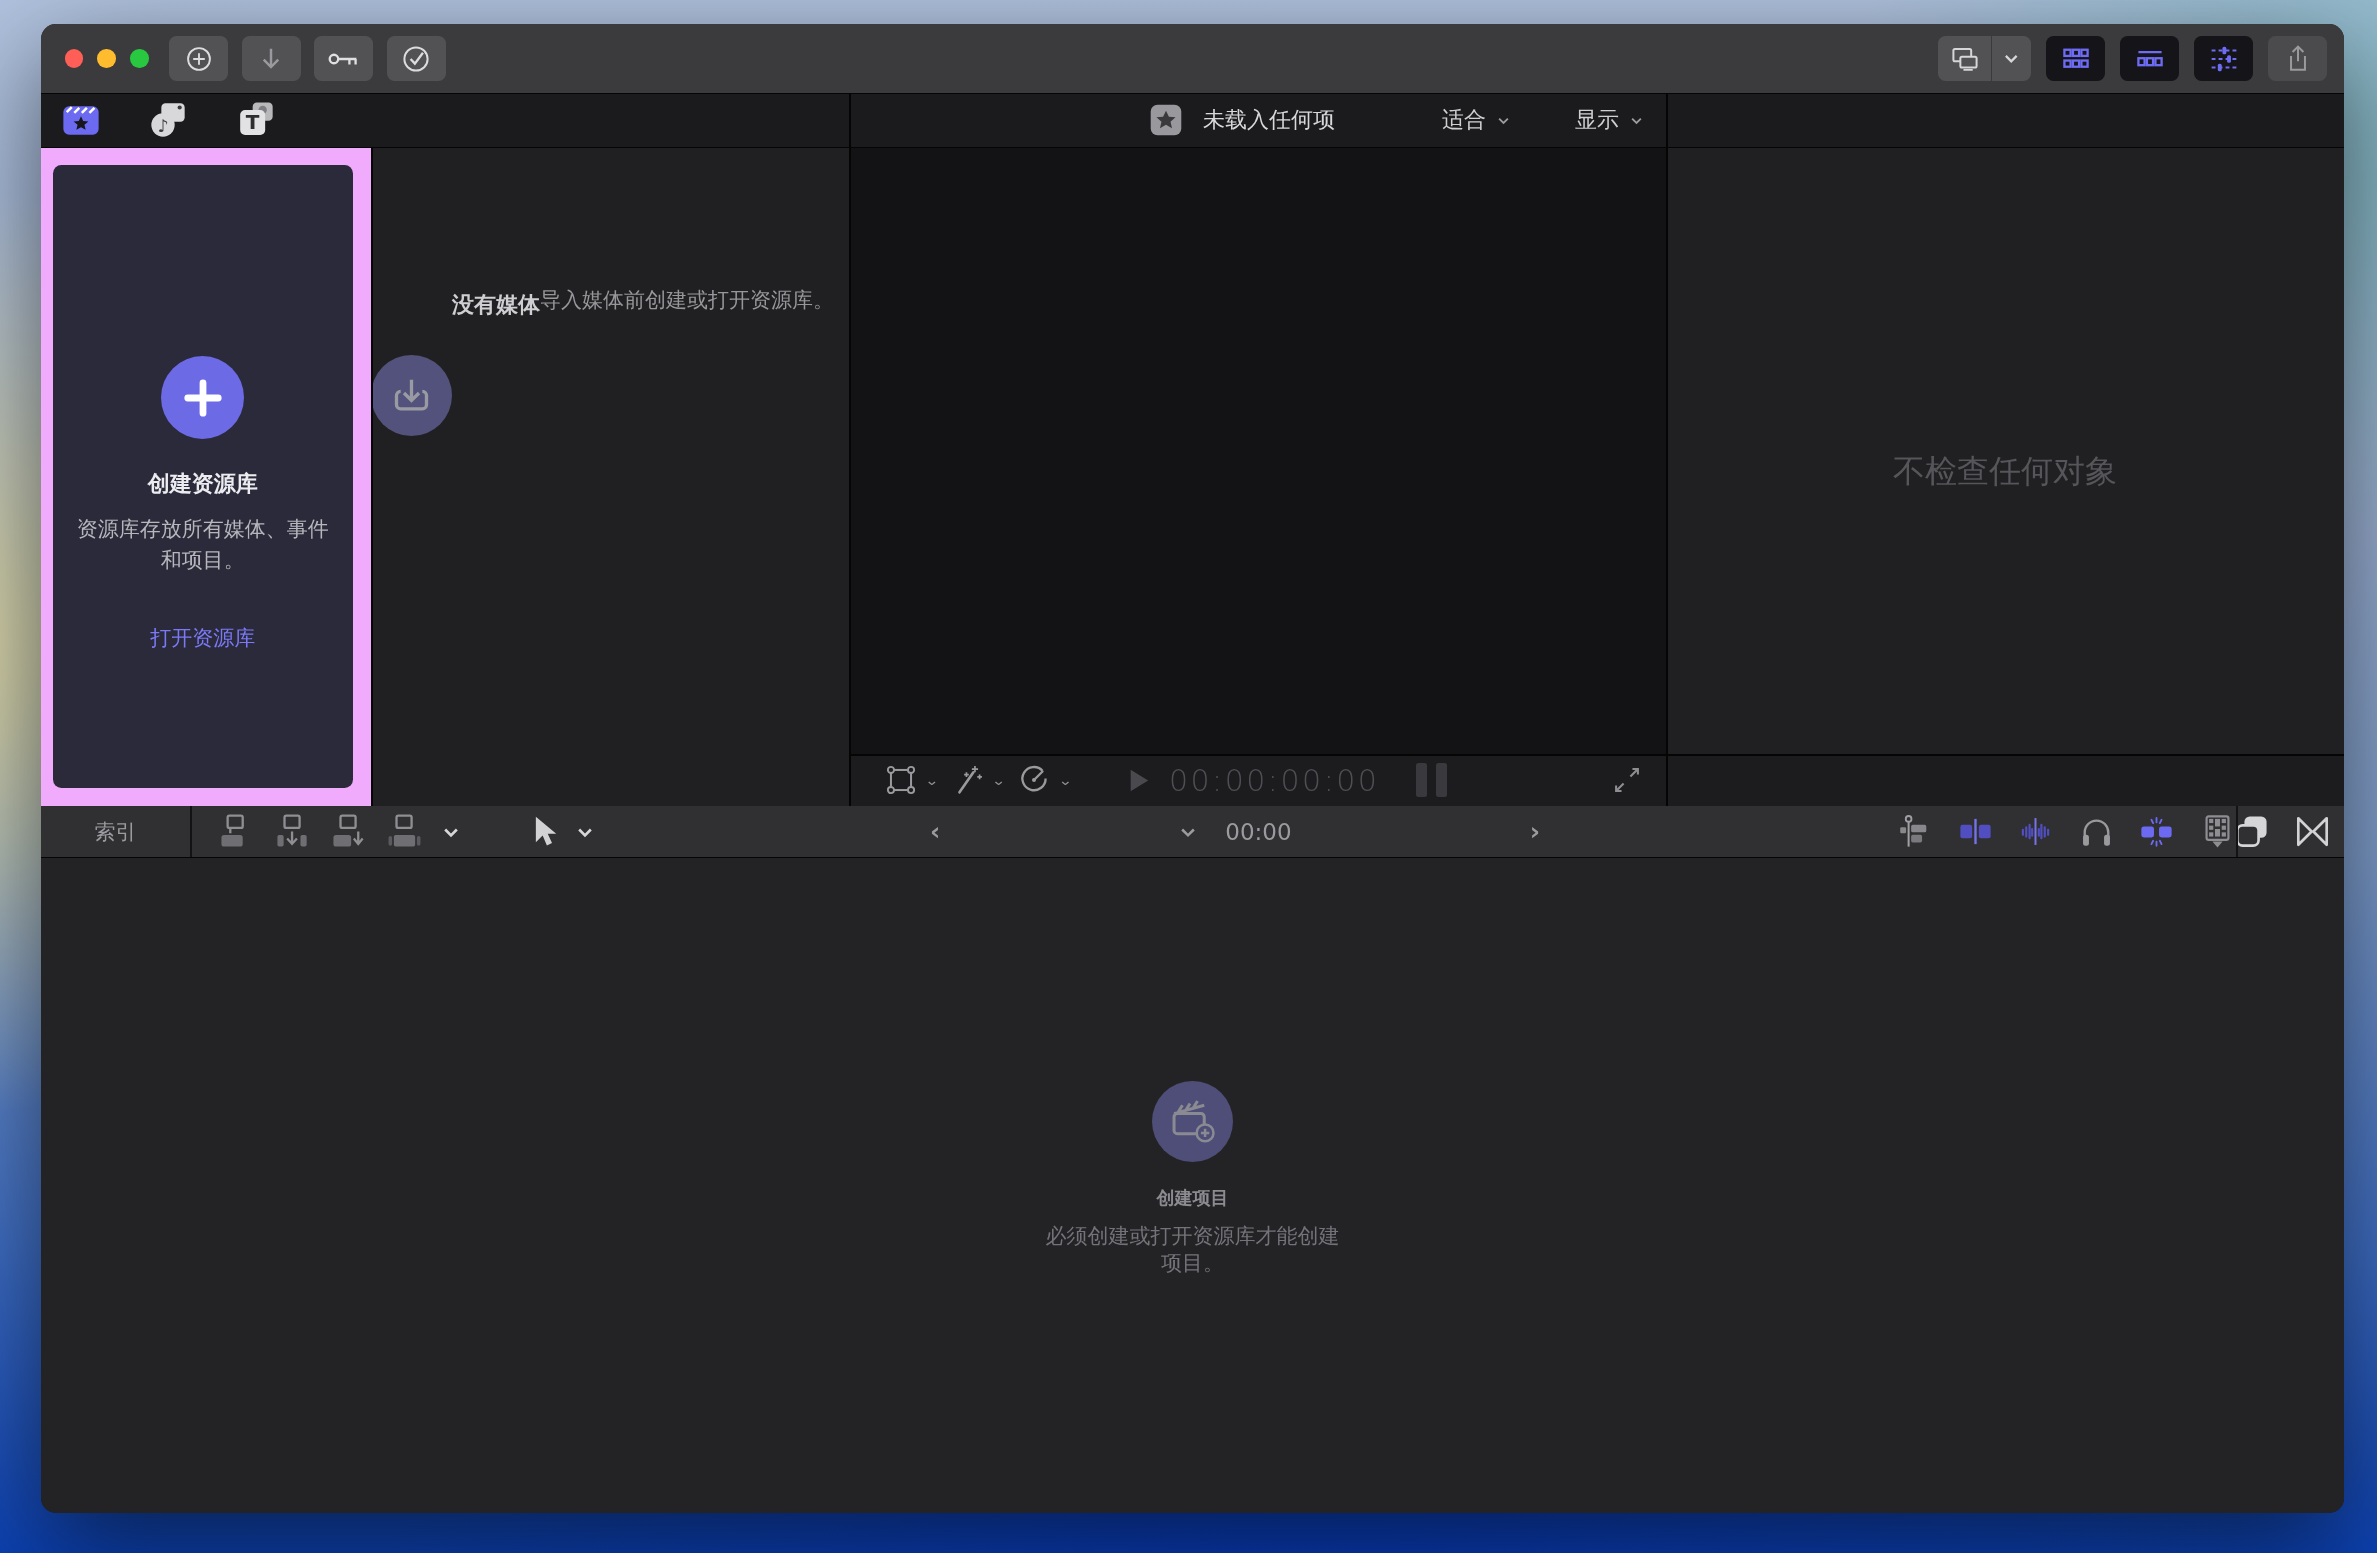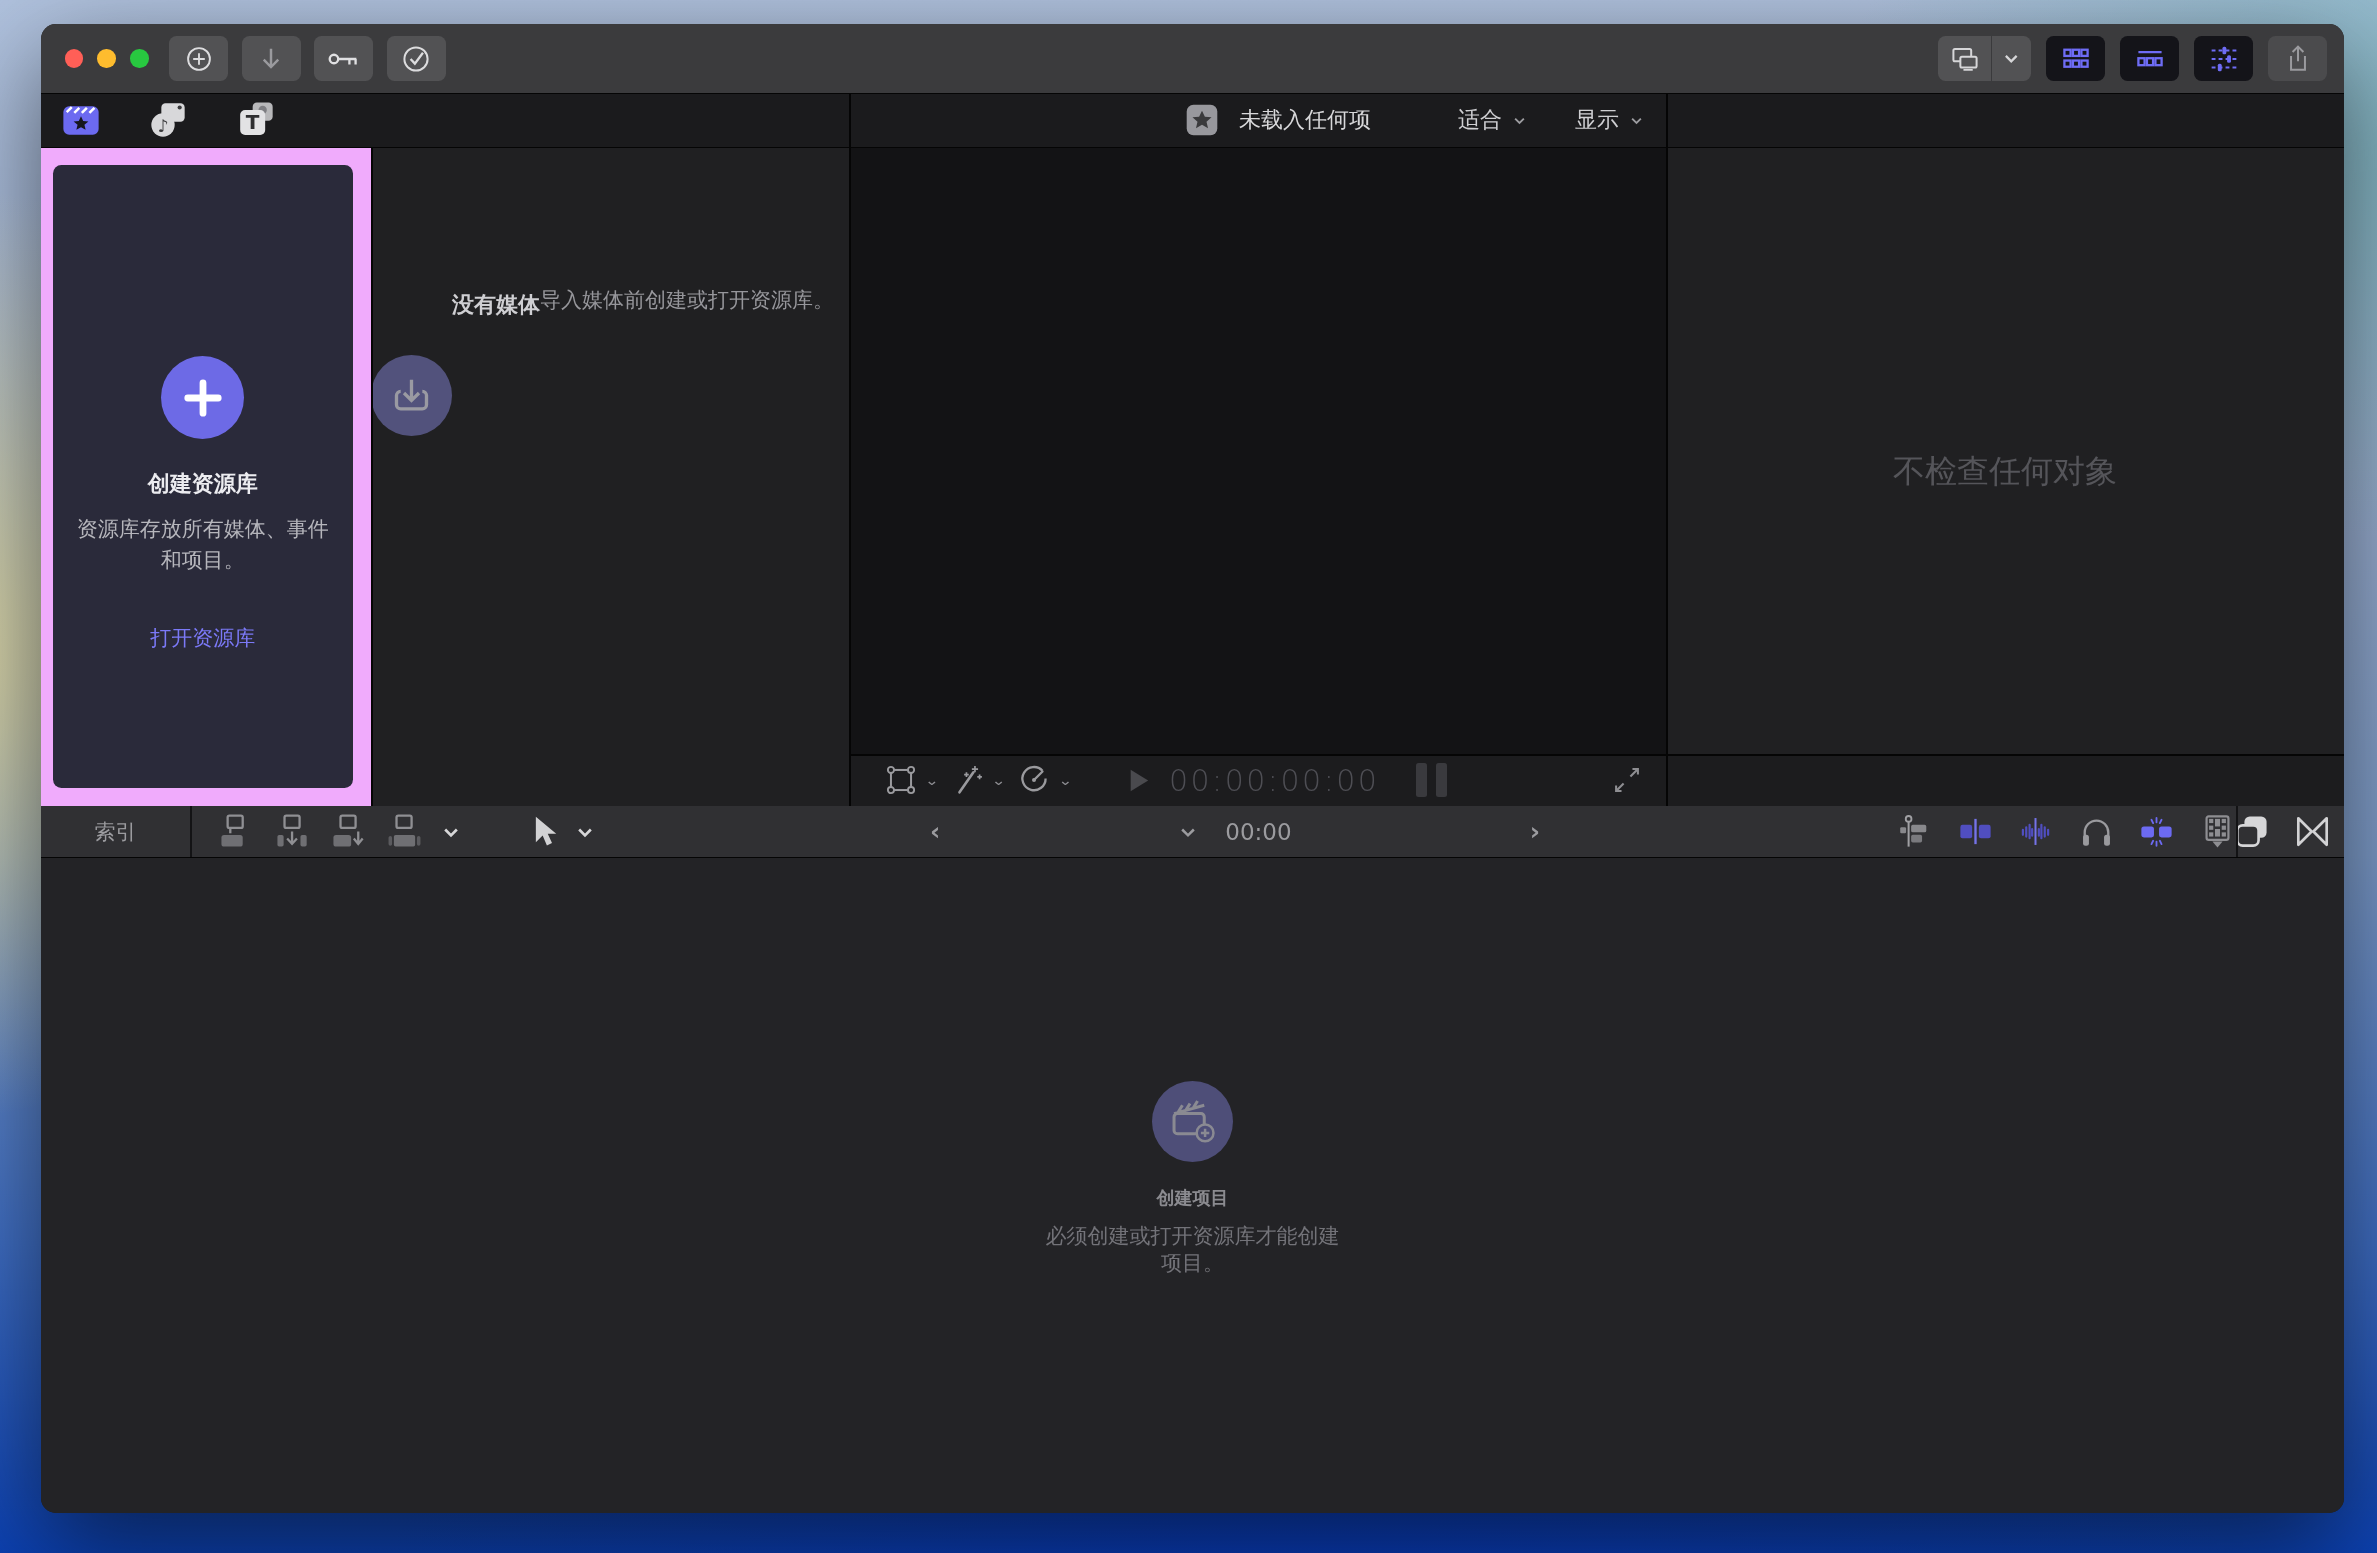--- a/index.html
+++ b/index.html
@@ -39,7 +39,7 @@
     background:#1b1b1d; border-bottom:1.7px solid #050505; }
   .tabs { position:absolute; left:18.5px; top:0; height:52px; display:flex; align-items:center; gap:44px; }
   .viewer-header { position:absolute; left:808px; top:0; width:817px; height:52px;
-    display:flex; align-items:center;padding-left:36px; }
+    display:flex; align-items:center; }
   .vh-left { display:flex; align-items:center; gap:20px; margin-left:300px; }
   .vh-right { display:flex; align-items:center; gap:48px; margin-left:auto; margin-right:22px; }
   .dropdown { display:flex; align-items:center; gap:10px; color:#cfcfd2; font-size:22px; }

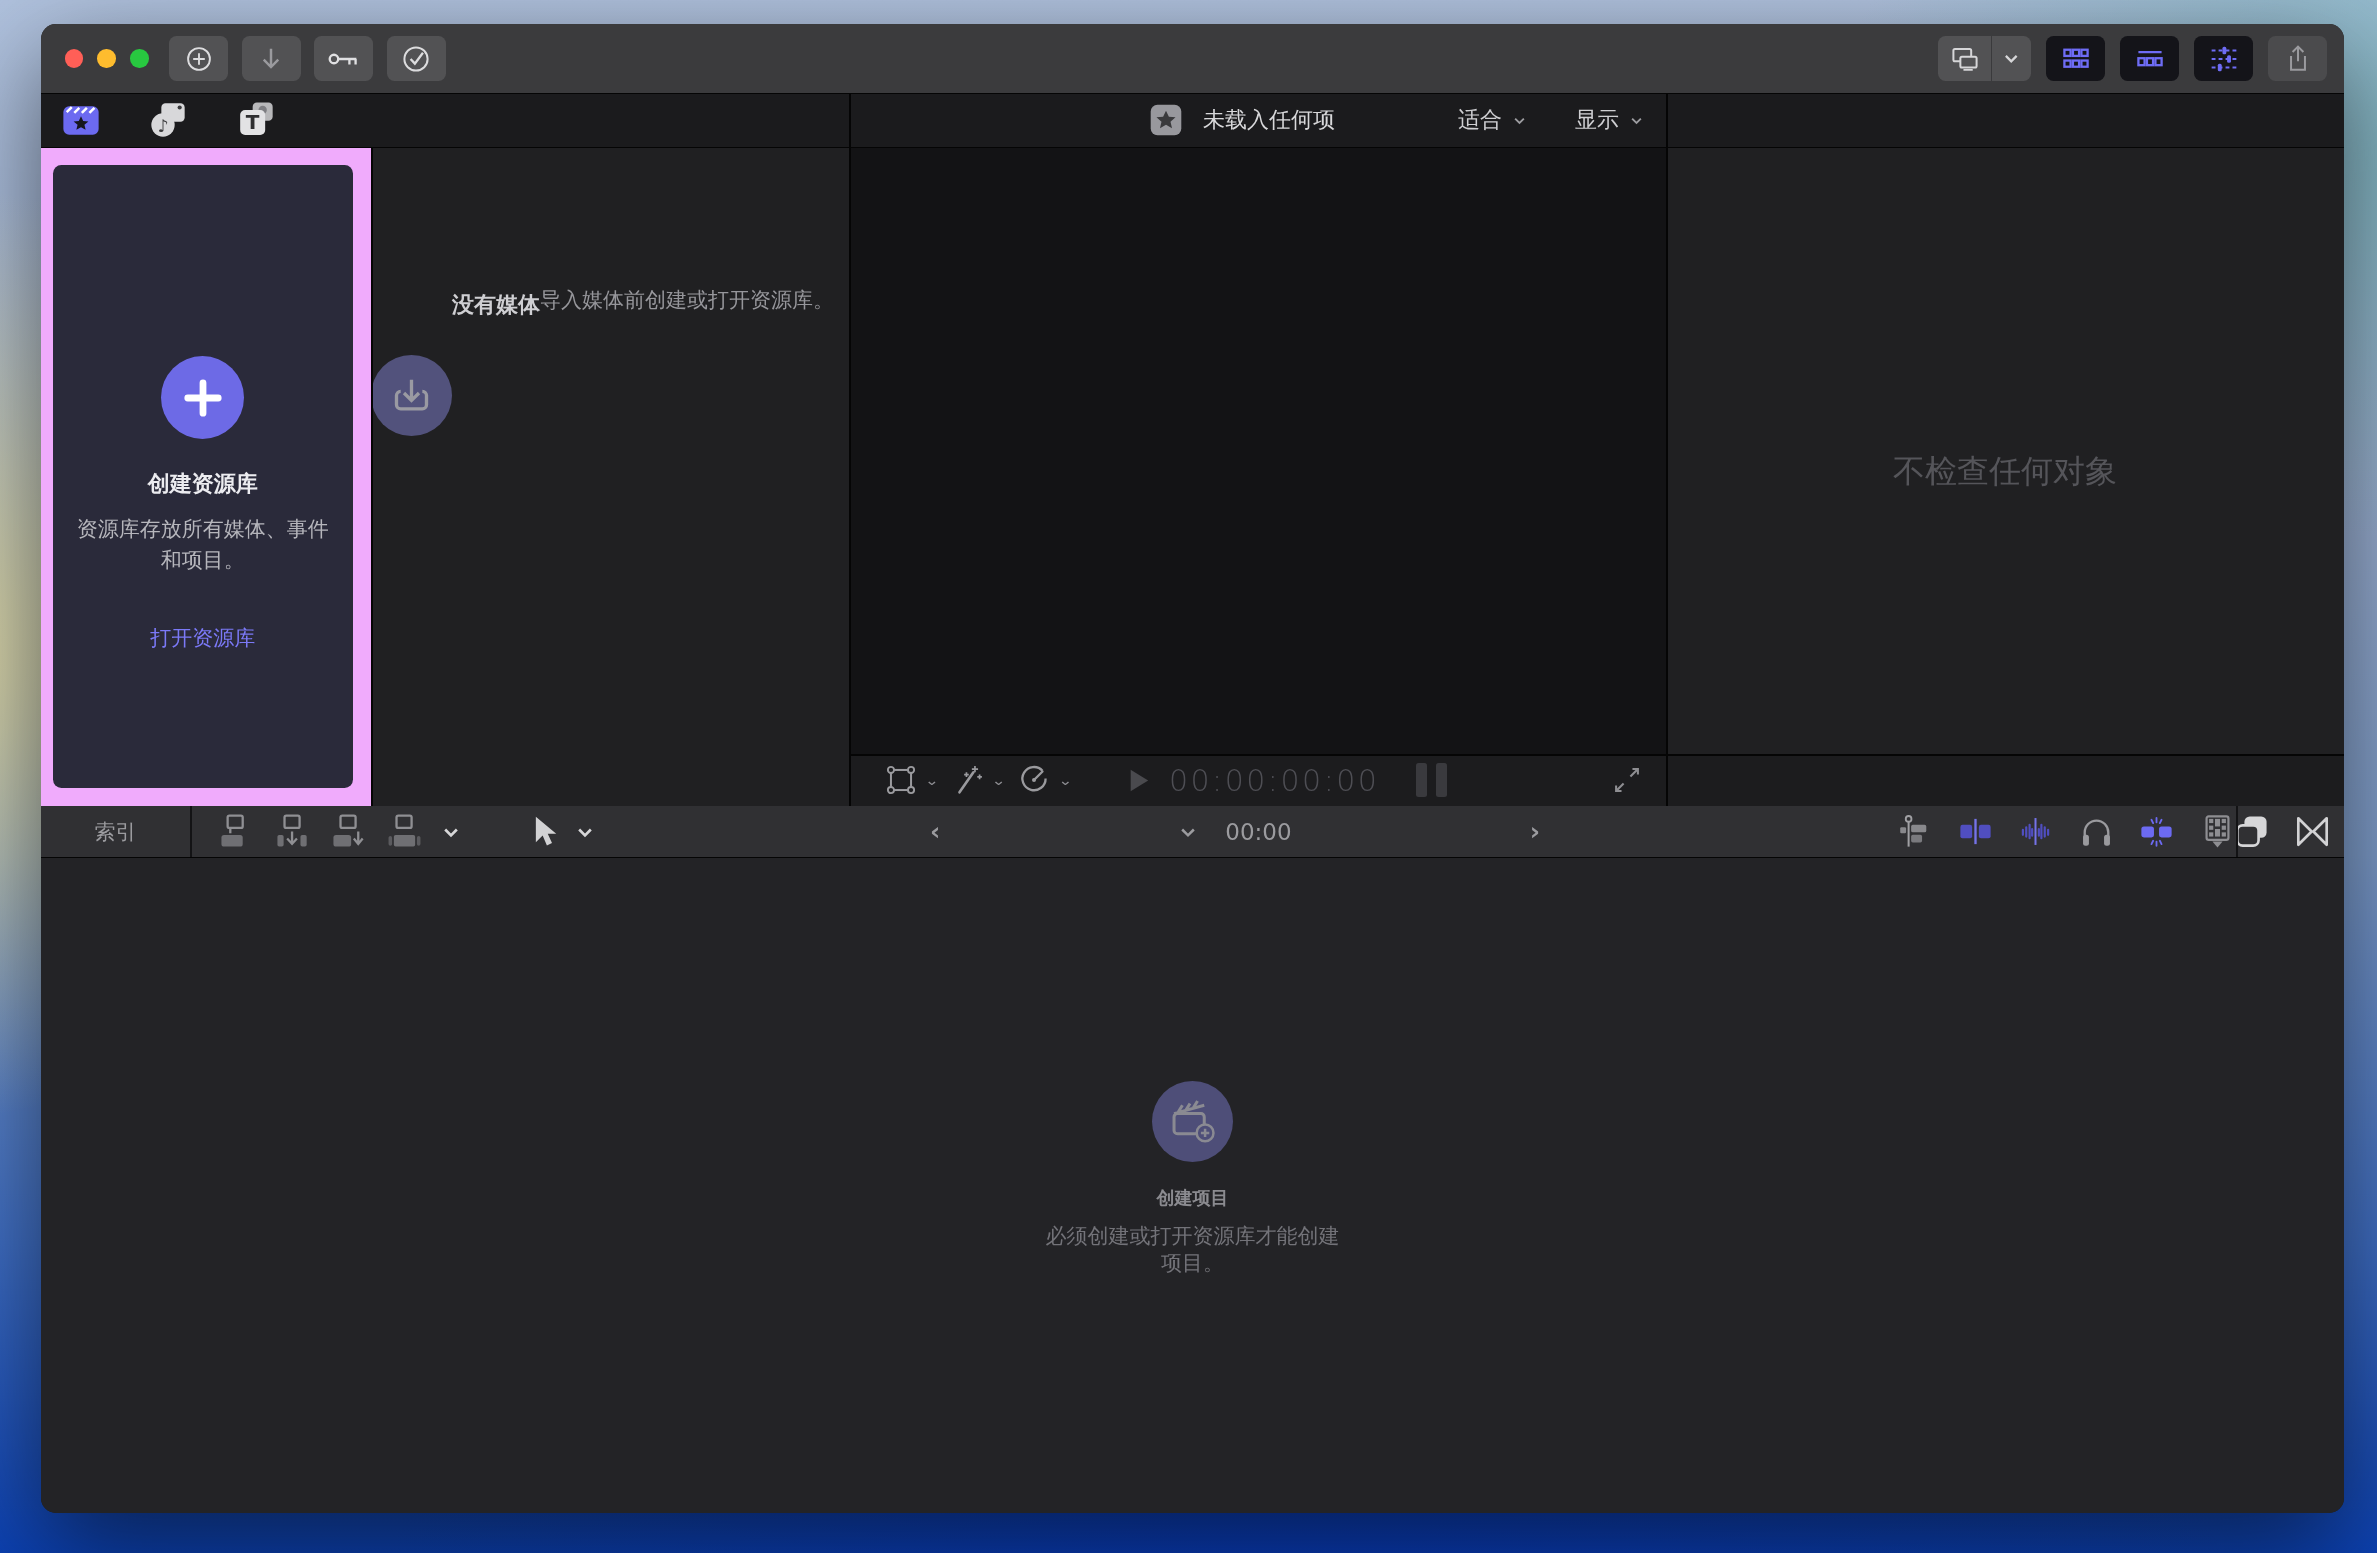--- a/index.html
+++ b/index.html
@@ -41,7 +41,7 @@
   .viewer-header { position:absolute; left:808px; top:0; width:817px; height:52px;
     display:flex; align-items:center; }
   .vh-left { display:flex; align-items:center; gap:20px; margin-left:300px; }
-  .vh-right { display:flex; align-items:center; gap:48px; margin-left:auto; margin-right:22px; }
+  .vh-right { display:flex; align-items:center; gap:64px; margin-left:auto; margin-right:22px; }
   .dropdown { display:flex; align-items:center; gap:10px; color:#cfcfd2; font-size:22px; }
   .status-text { color:#d8d8da; font-size:22px; }
 

